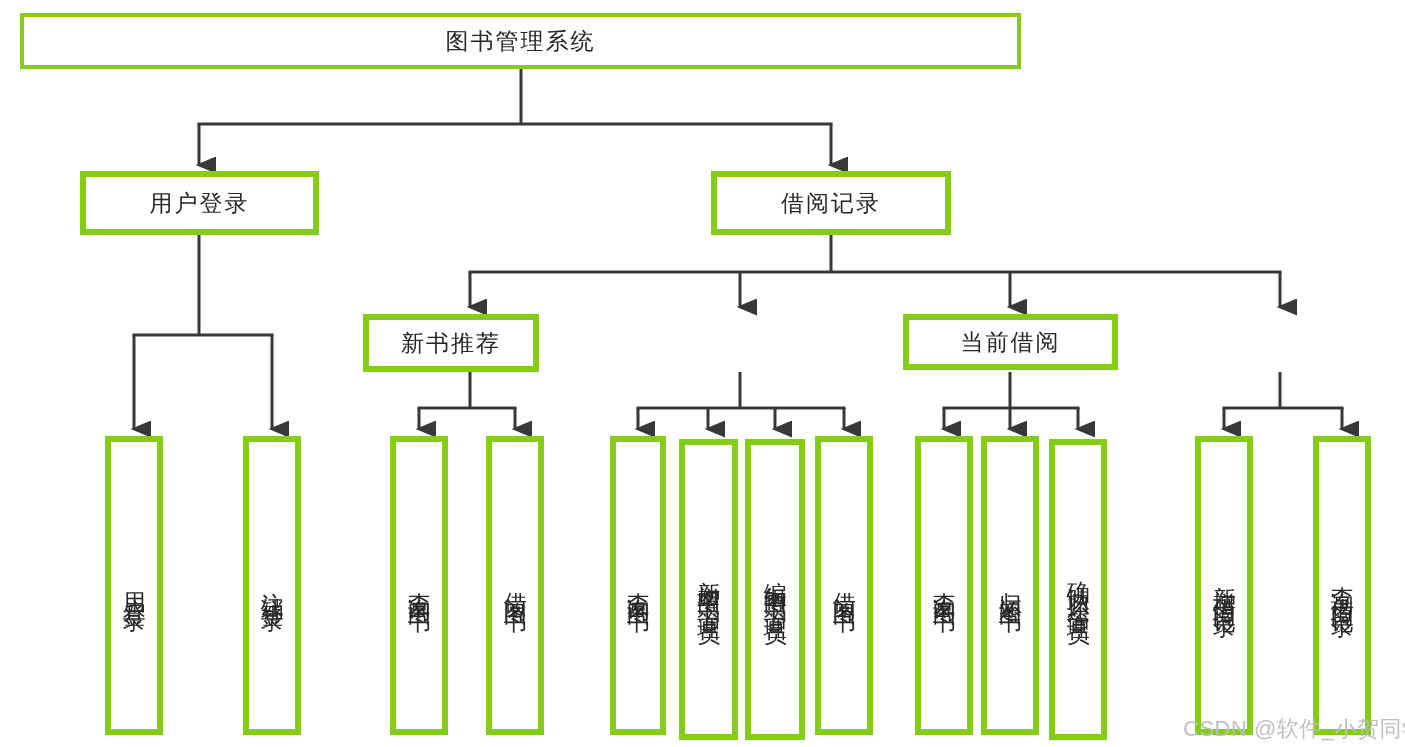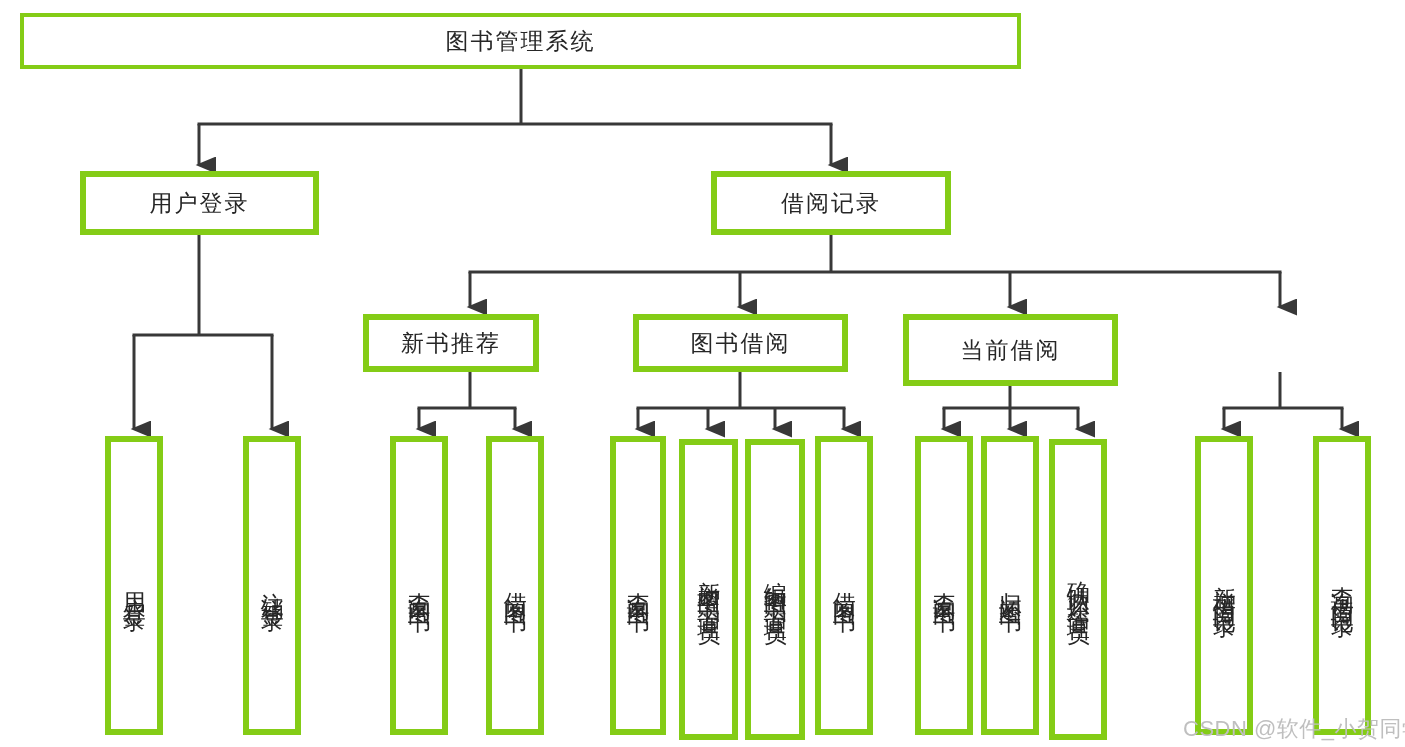--- a/index.html
+++ b/index.html
@@ -110,7 +110,6 @@
   <div class="box" style="left:711px;top:171px;width:240px;height:64px">借阅记录</div>
 
   <div class="box" style="left:363px;top:314px;width:176px;height:58px">新书推荐</div>
-  <div class="box" style="left:633px;top:314px;width:215px;height:58px">图书借阅</div>
   <div class="box" style="left:903px;top:314px;width:215px;height:72px">当前借阅</div>
 
   <div class="box vbox" style="left:105px;top:436px;width:58px;height:299px">用户登录</div>

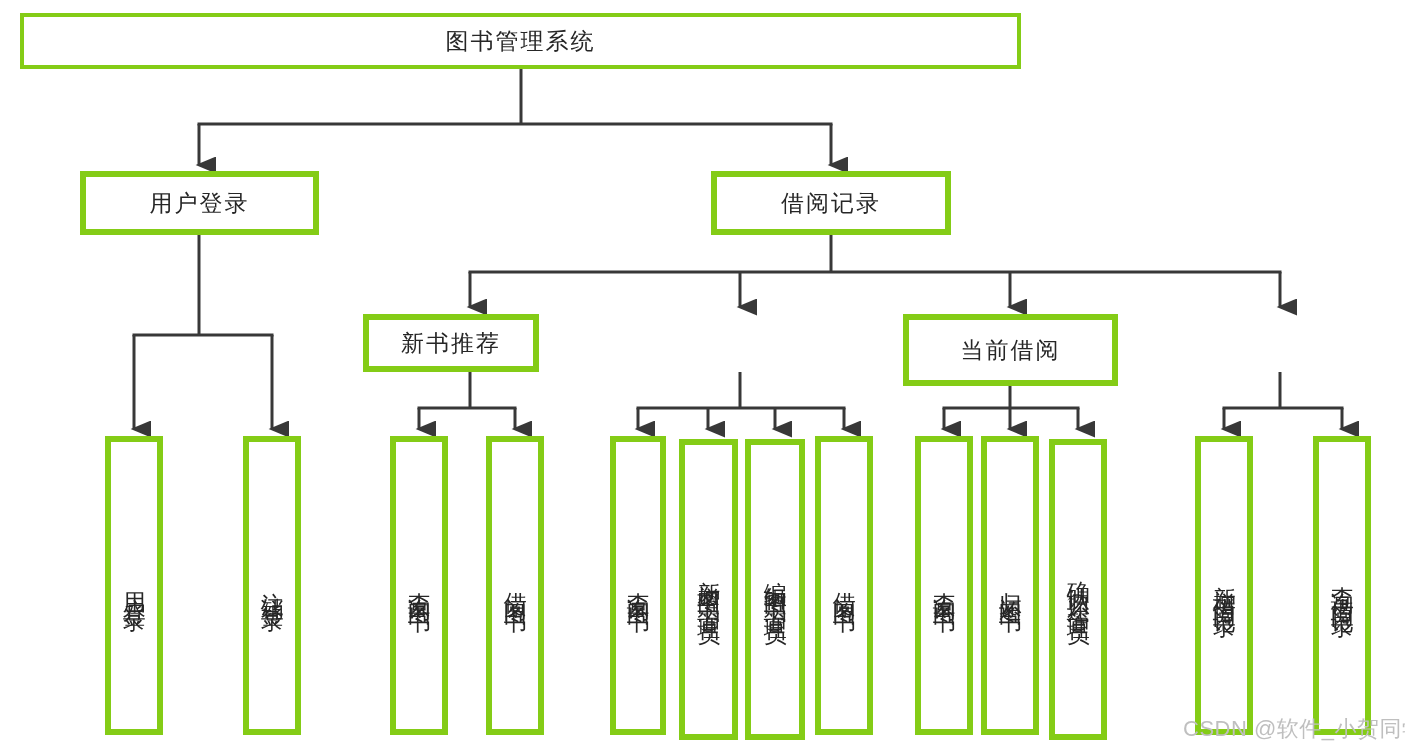--- a/index.html
+++ b/index.html
@@ -110,7 +110,7 @@
   <div class="box" style="left:711px;top:171px;width:240px;height:64px">借阅记录</div>
 
   <div class="box" style="left:363px;top:314px;width:176px;height:58px">新书推荐</div>
-  <div class="box" style="left:903px;top:314px;width:215px;height:72px">当前借阅</div>
+  <div class="box" style="left:903px;top:314px;width:215px;height:56px">当前借阅</div>
 
   <div class="box vbox" style="left:105px;top:436px;width:58px;height:299px">用户登录</div>
   <div class="box vbox" style="left:243px;top:436px;width:58px;height:299px">注销登录</div>

